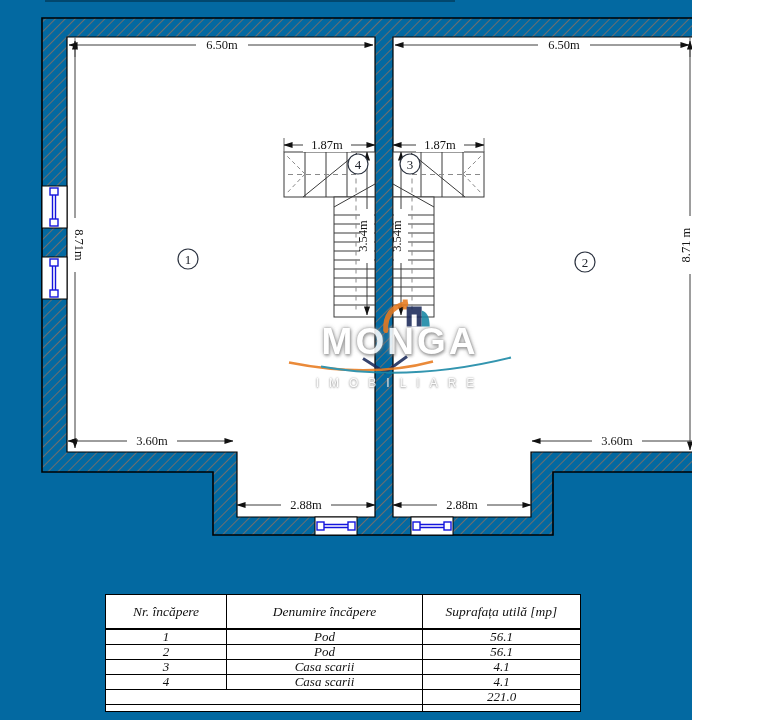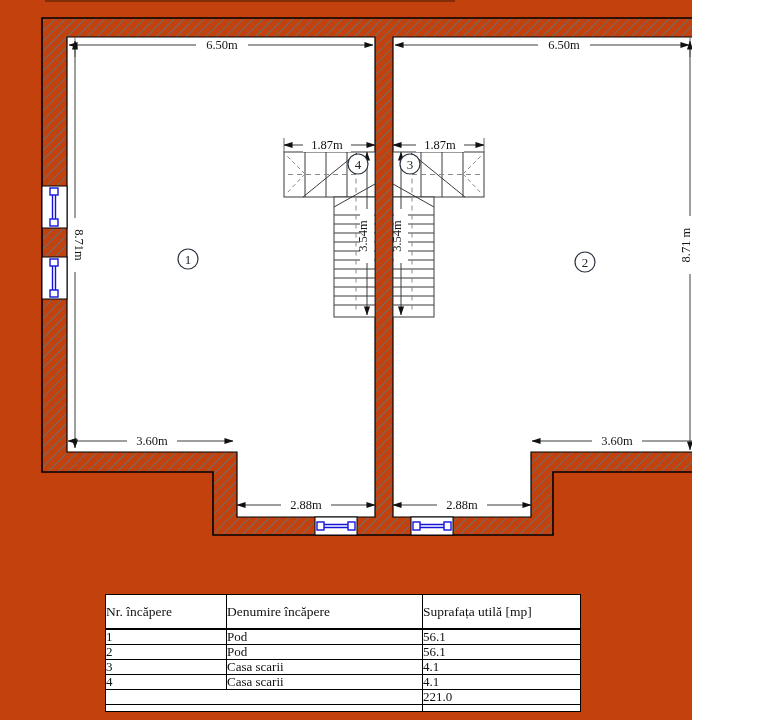--- a/index.html
+++ b/index.html
@@ -4,7 +4,7 @@
 <style>
   html,body{margin:0;padding:0;background:#ffffff;}
   .canvas{
-    position:relative;width:692px;height:720px;background:#c2410c;overflow:hidden;
+    position:relative;width:692px;height:720px;background:#0369a1;overflow:hidden;
     font-family:"Liberation Serif",serif;
   }
   svg{display:block;}

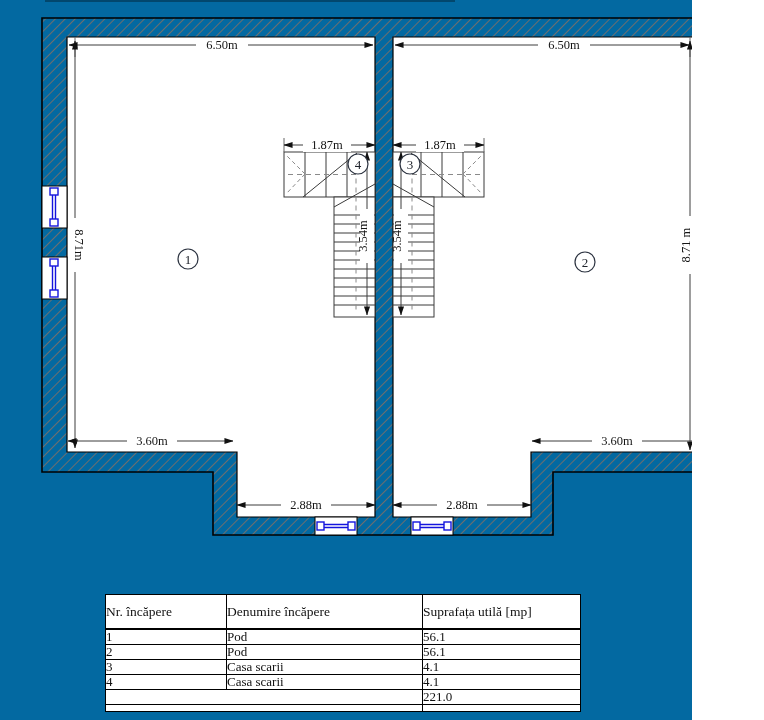--- a/index.html
+++ b/index.html
@@ -201,6 +201,22 @@
     </g>
   </svg>
 
+  <div class="watermark">
+    <svg class="wm-house" width="64" height="40" viewBox="0 0 64 40">
+      <path d="M10,36 Q9,14 30,9" fill="none" stroke-width="5" stroke-linecap="round" stroke="#e87a1e"></path>
+      <rect x="27" y="5" width="5" height="10" fill="#e87a1e"></rect>
+      <rect x="31" y="12" width="15" height="20" fill="#1b2a5a"></rect>
+      <rect x="36" y="20" width="5" height="12" fill="#ffffff"></rect>
+      <path d="M46,16 q8,2 8,16 l-8,0 Z" fill="#1787a5"></path>
+    </svg>
+    <div class="wm-title">MONGA</div>
+    <svg class="wm-swoosh" width="230" height="24" viewBox="0 0 230 24">
+      <path d="M78,4 L100,18 L122,2" fill="none" stroke-width="3" stroke="#1b2a5a"></path>
+      <path d="M4,8 Q85,24 148,7" fill="none" stroke-width="2.5" stroke="#e87a1e"></path>
+      <path d="M36,12 Q125,28 226,3" fill="none" stroke-width="2" stroke="#1787a5"></path>
+    </svg>
+    <div class="wm-sub">IMOBILIARE</div>
+  </div>
 
   <table class="area-table">
     <tbody>

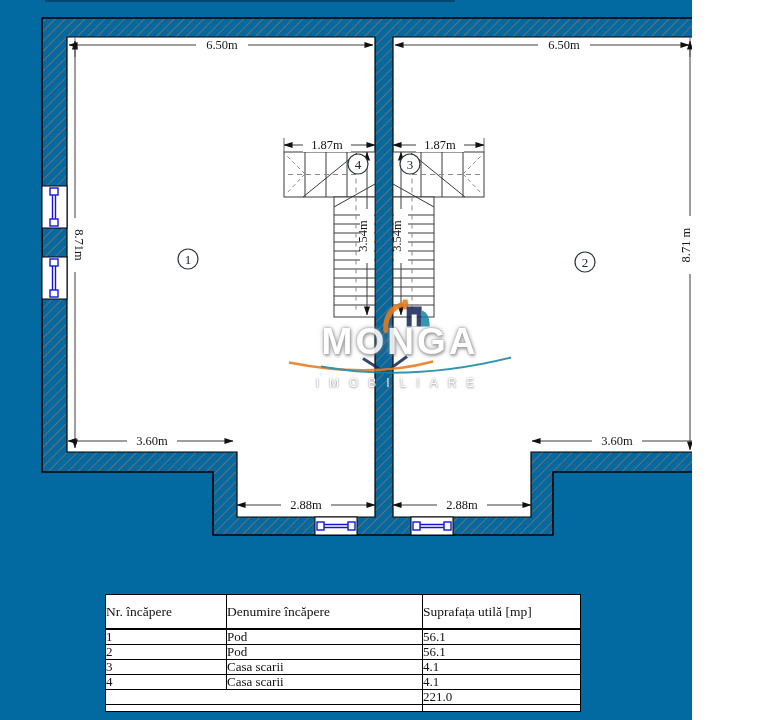--- a/index.html
+++ b/index.html
@@ -35,8 +35,8 @@
     font-family:"Liberation Serif",serif;color:#111;
   }
   .area-table td{
-    border:1px solid #000;vertical-align:middle;
-    padding:0;font-size:13px;line-height:14px;overflow:hidden;white-space:nowrap;
+    border:1px solid #000;text-align:center;vertical-align:middle;
+    padding:0;font-size:13px;line-height:14px;overflow:hidden;white-space:nowrap;font-style:italic;
   }
   .area-table .c1{width:120px;}
   .area-table .c2{width:195px;margin-left:7px;}

